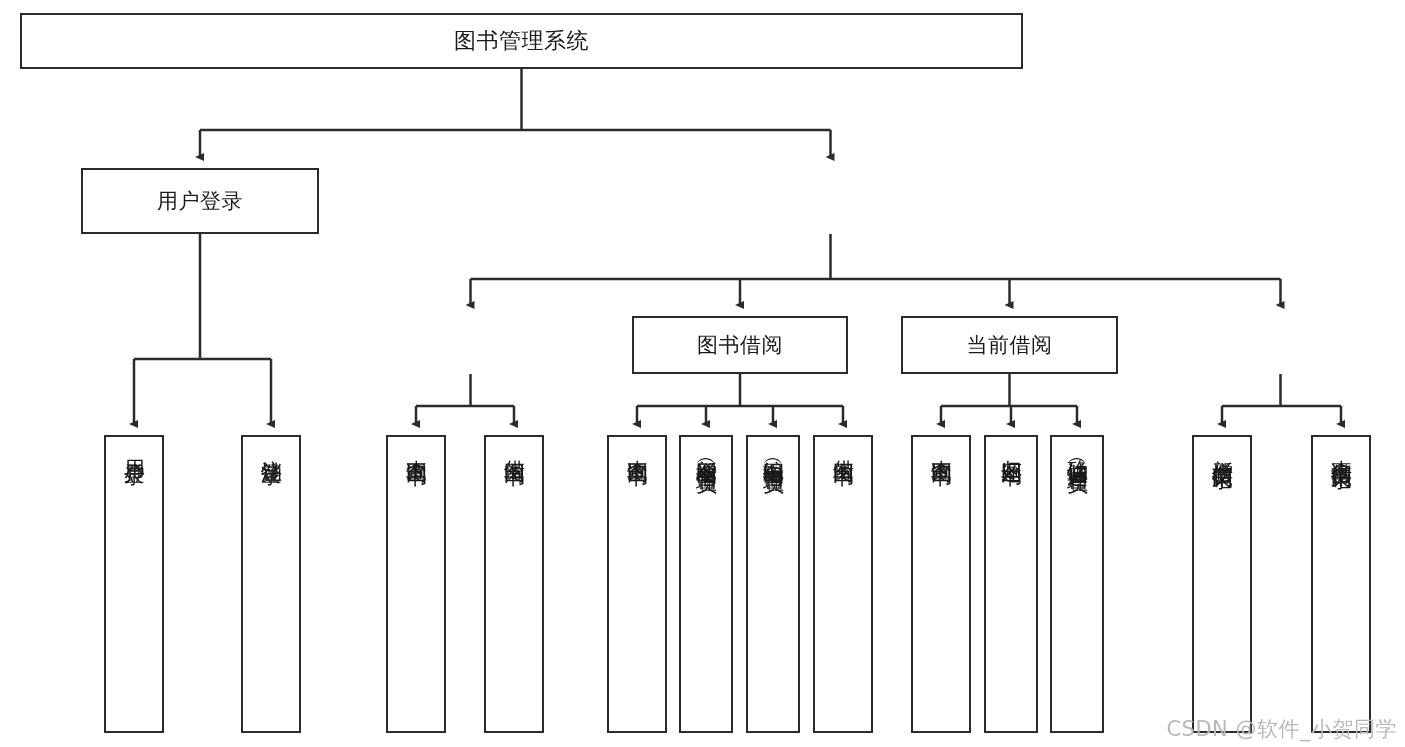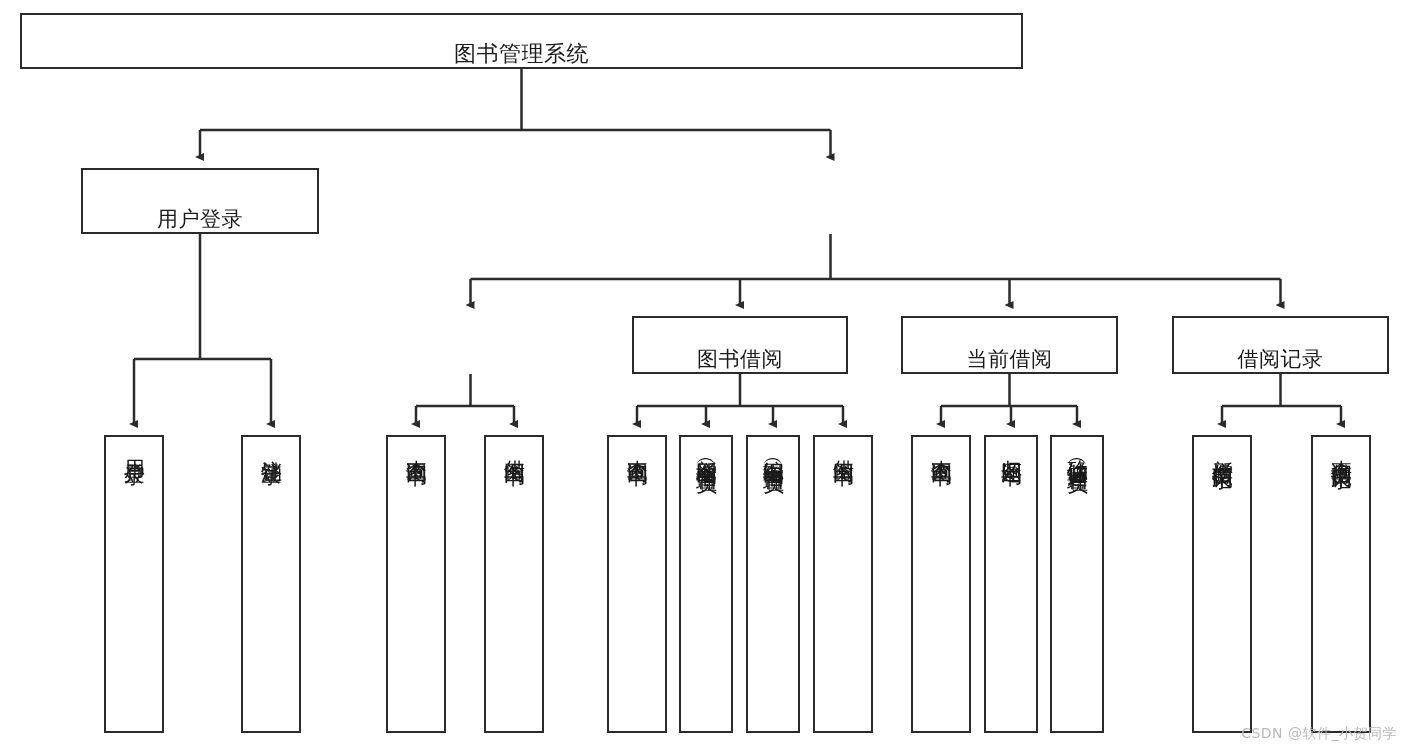--- a/index.html
+++ b/index.html
@@ -31,7 +31,7 @@
     border: 2px solid #2b2b2b;
     background: #ffffff;
     display: flex;
-    align-items: flex-end;
+    align-items: center;
     justify-content: center;
     color: #1a1a1a;
   }

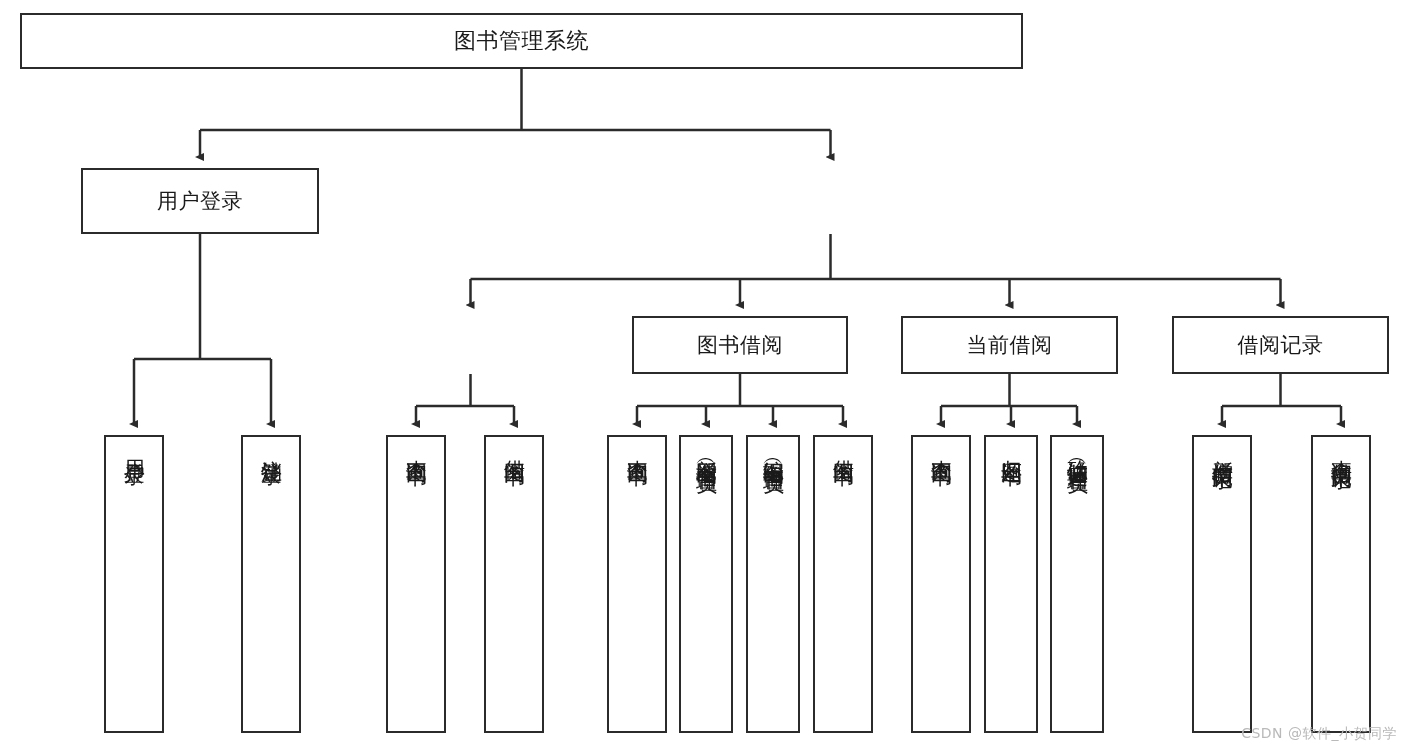--- a/index.html
+++ b/index.html
@@ -123,9 +123,6 @@
   <div class="node h" style="left: 632px; top: 316px; width: 216px; height: 58px;">
     <span class="label">图书借阅</span>
   </div>
-  <div class="node h" style="left: 1172px; top: 316px; width: 217px; height: 58px;">
-    <span class="label">借阅记录</span>
-  </div>
 
   <div class="node v" style="left: 104px; top: 435px; width: 60px; height: 298px;">
     <span class="label">用户登录</span>

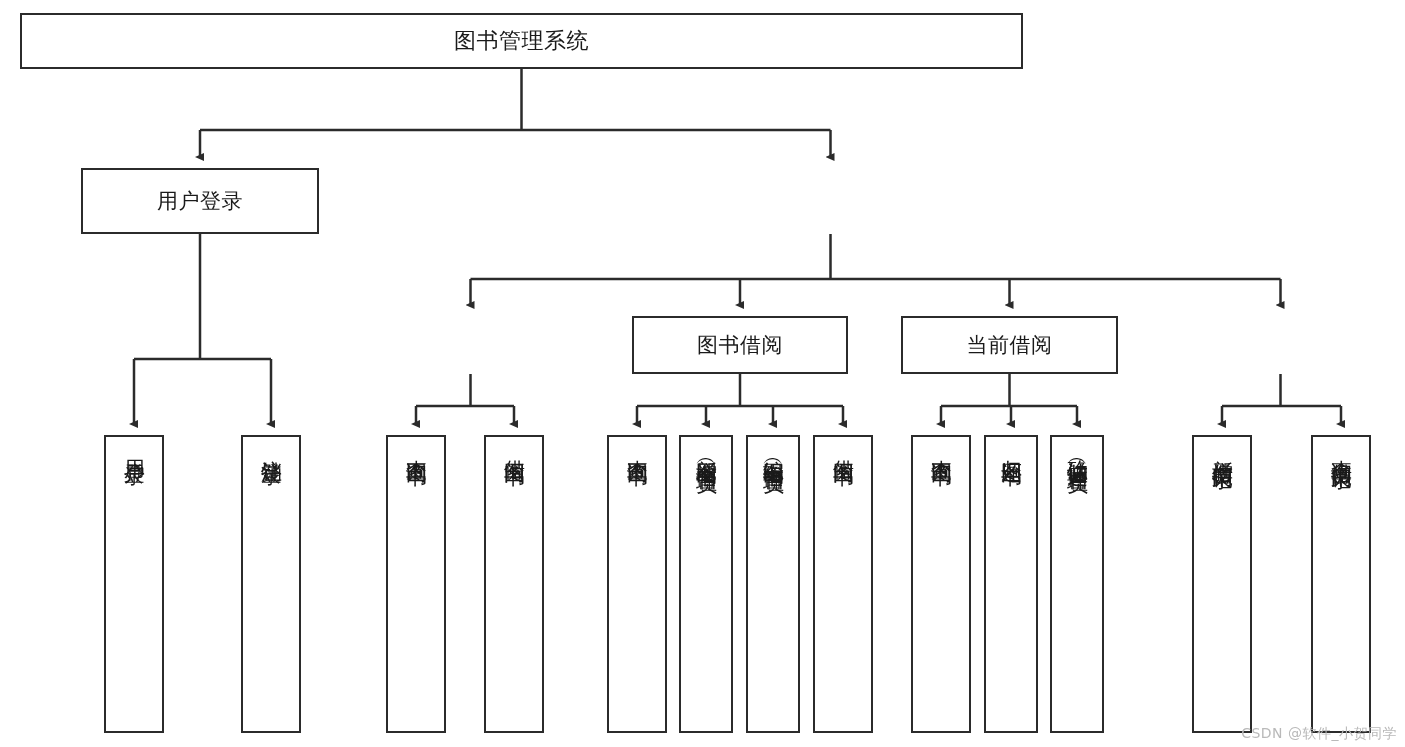--- a/index.html
+++ b/index.html
@@ -62,7 +62,7 @@
     position: absolute;
     right: 8px;
     bottom: 4px;
-    font-size: 14px;
+    font-size: 21px;
     color: #b9b9b9;
     white-space: nowrap;
     letter-spacing: 0.5px;

